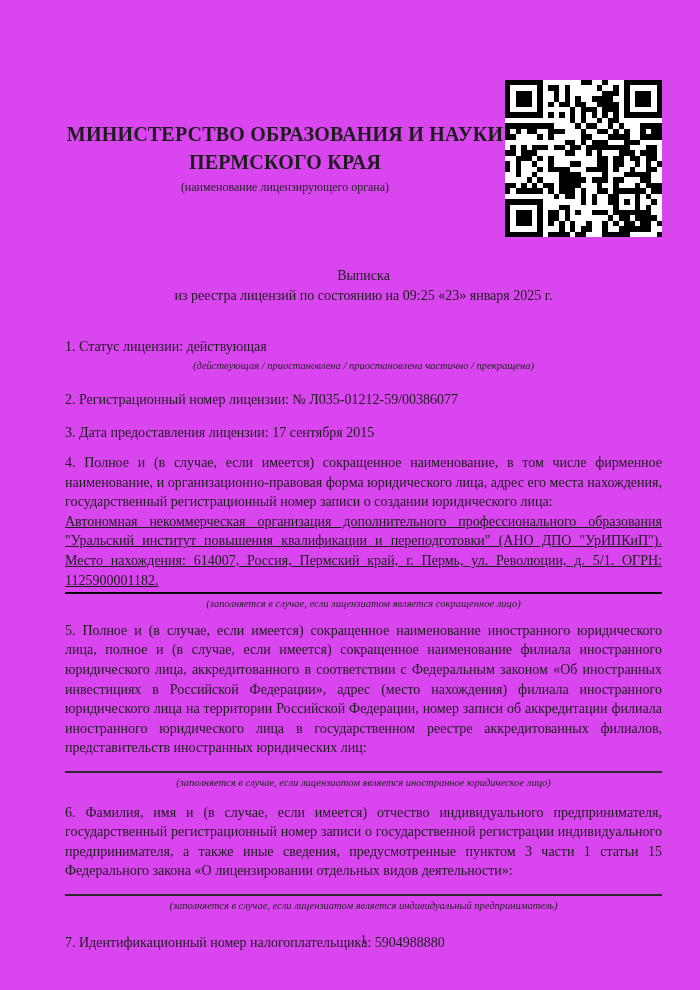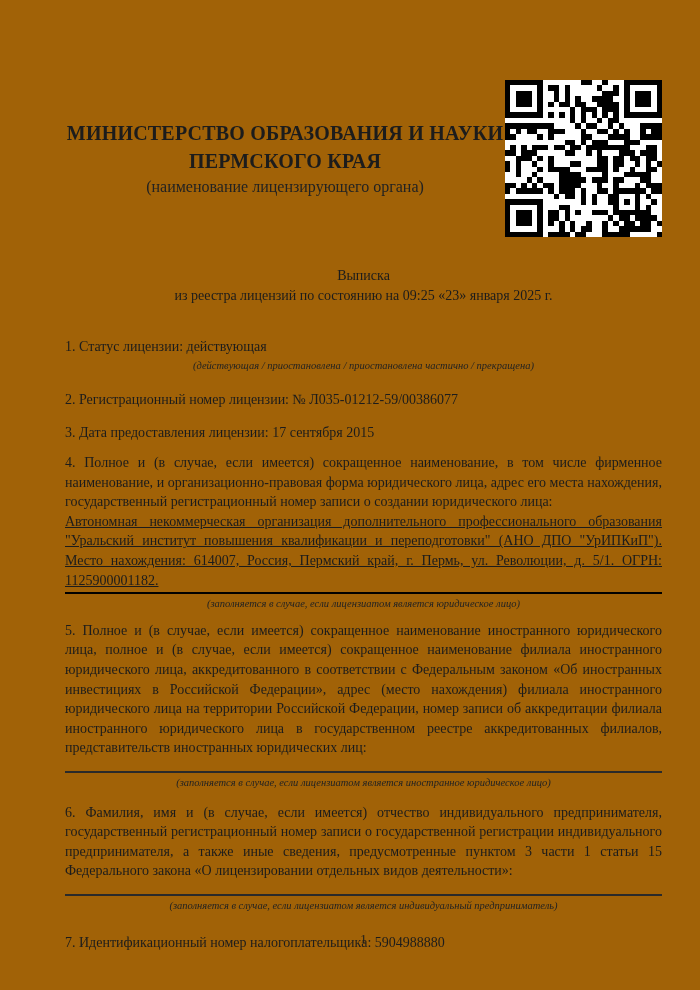--- a/index.html
+++ b/index.html
@@ -7,7 +7,7 @@
     position: relative;
     width: 700px;
     height: 990px;
-    background: #a16207;
+    background: #d946ef;
     box-sizing: border-box;
     padding: 0 38px 15px 65px;
     font-family: "Liberation Serif", "DejaVu Serif", serif;

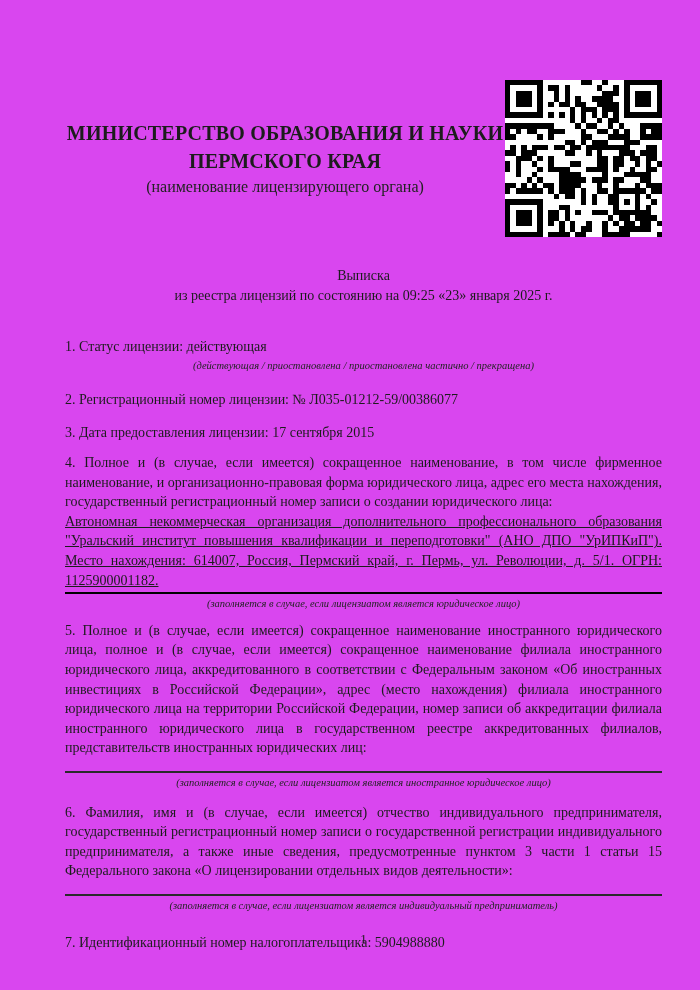--- a/index.html
+++ b/index.html
@@ -32,7 +32,7 @@
     letter-spacing: 0.2px;
   }
   .ministry-caption {
-    font-size: 16px;
+    font-size: 12px;
     margin-top: 3px;
     color: #222;
   }

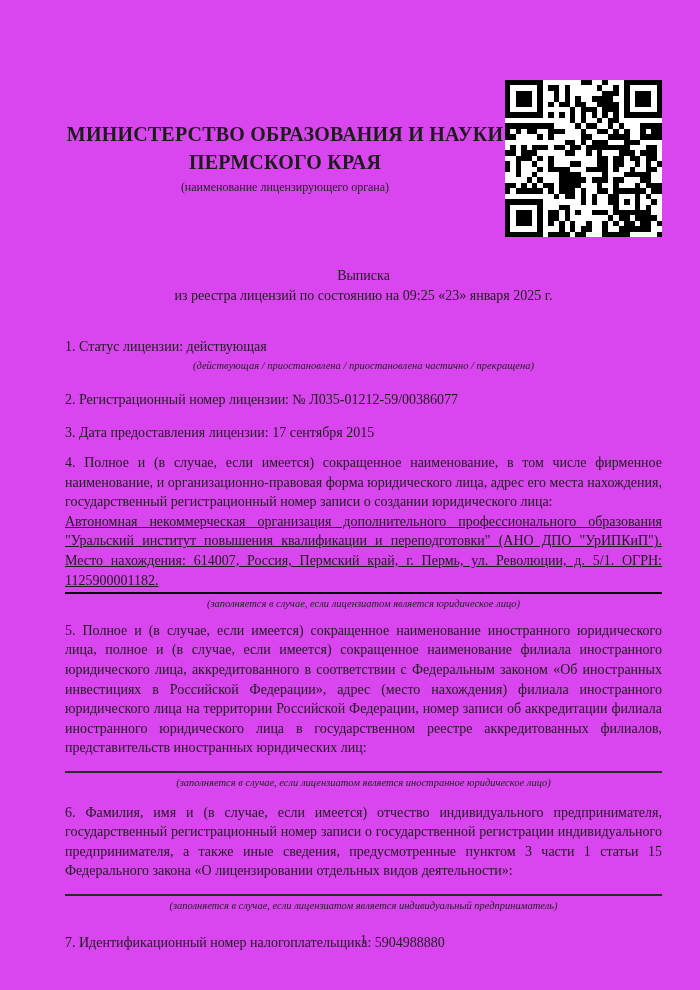--- a/index.html
+++ b/index.html
@@ -548,7 +548,7 @@
     <div class="item-4">
       <div class="para">4. Полное и (в случае, если имеется) сокращенное наименование, в том числе фирменное наименование, и организационно-правовая форма юридического лица, адрес его места нахождения, государственный регистрационный номер записи о создании юридического лица:</div>
       <div class="para underlined">Автономная некоммерческая организация дополнительного профессионального образования "Уральский институт повышения квалификации и переподготовки" (АНО ДПО "УрИПКиП"). Место нахождения: 614007, Россия, Пермский край, г. Пермь, ул. Революции, д. 5/1. ОГРН: 1125900001182.</div>
-      <div class="caption">(заполняется в случае, если лицензиатом является юридическое лицо)</div>
+      <div class="caption">(заполняется в случае, если лицензиатом является сокращенное лицо)</div>
     </div>
 
     <div class="item-5">

